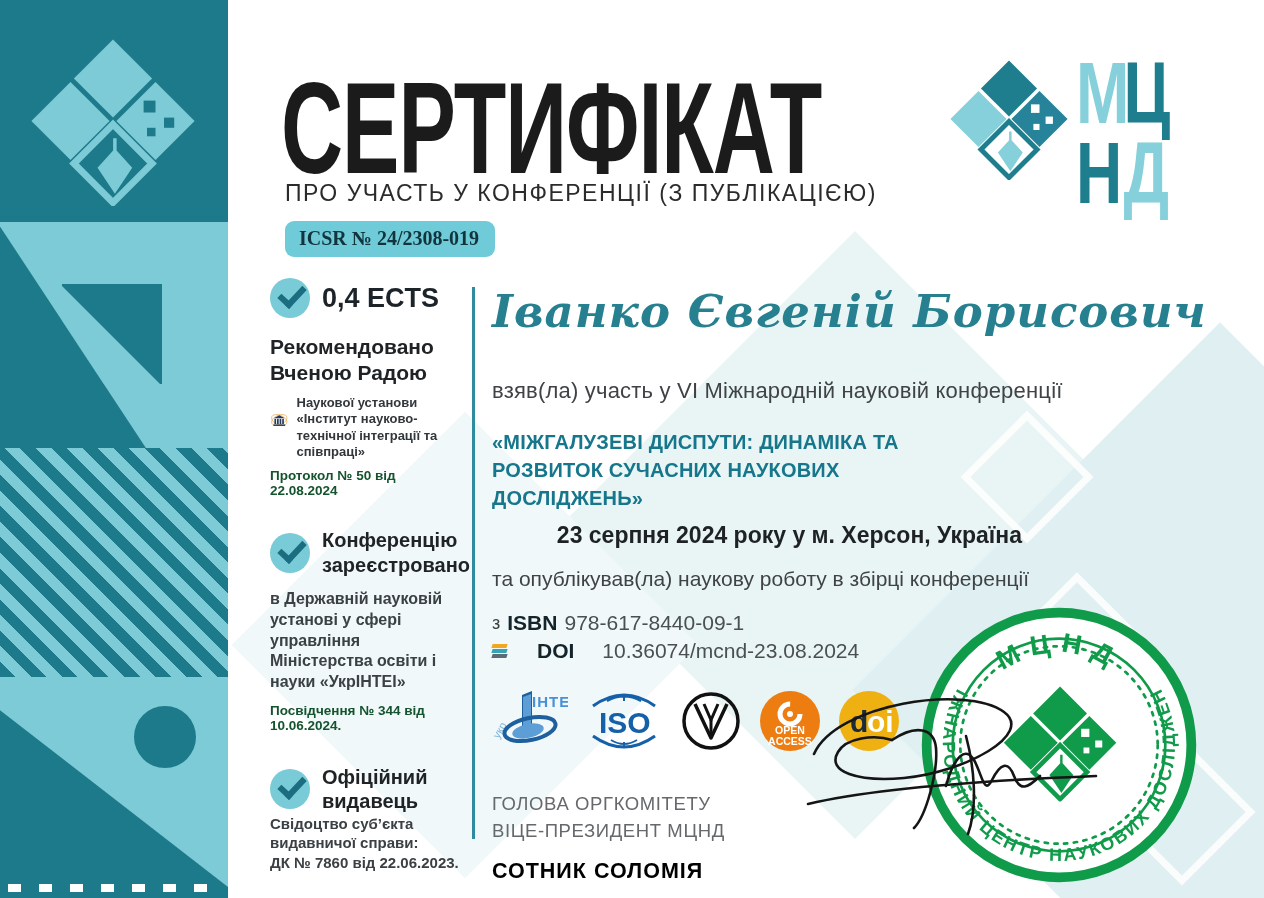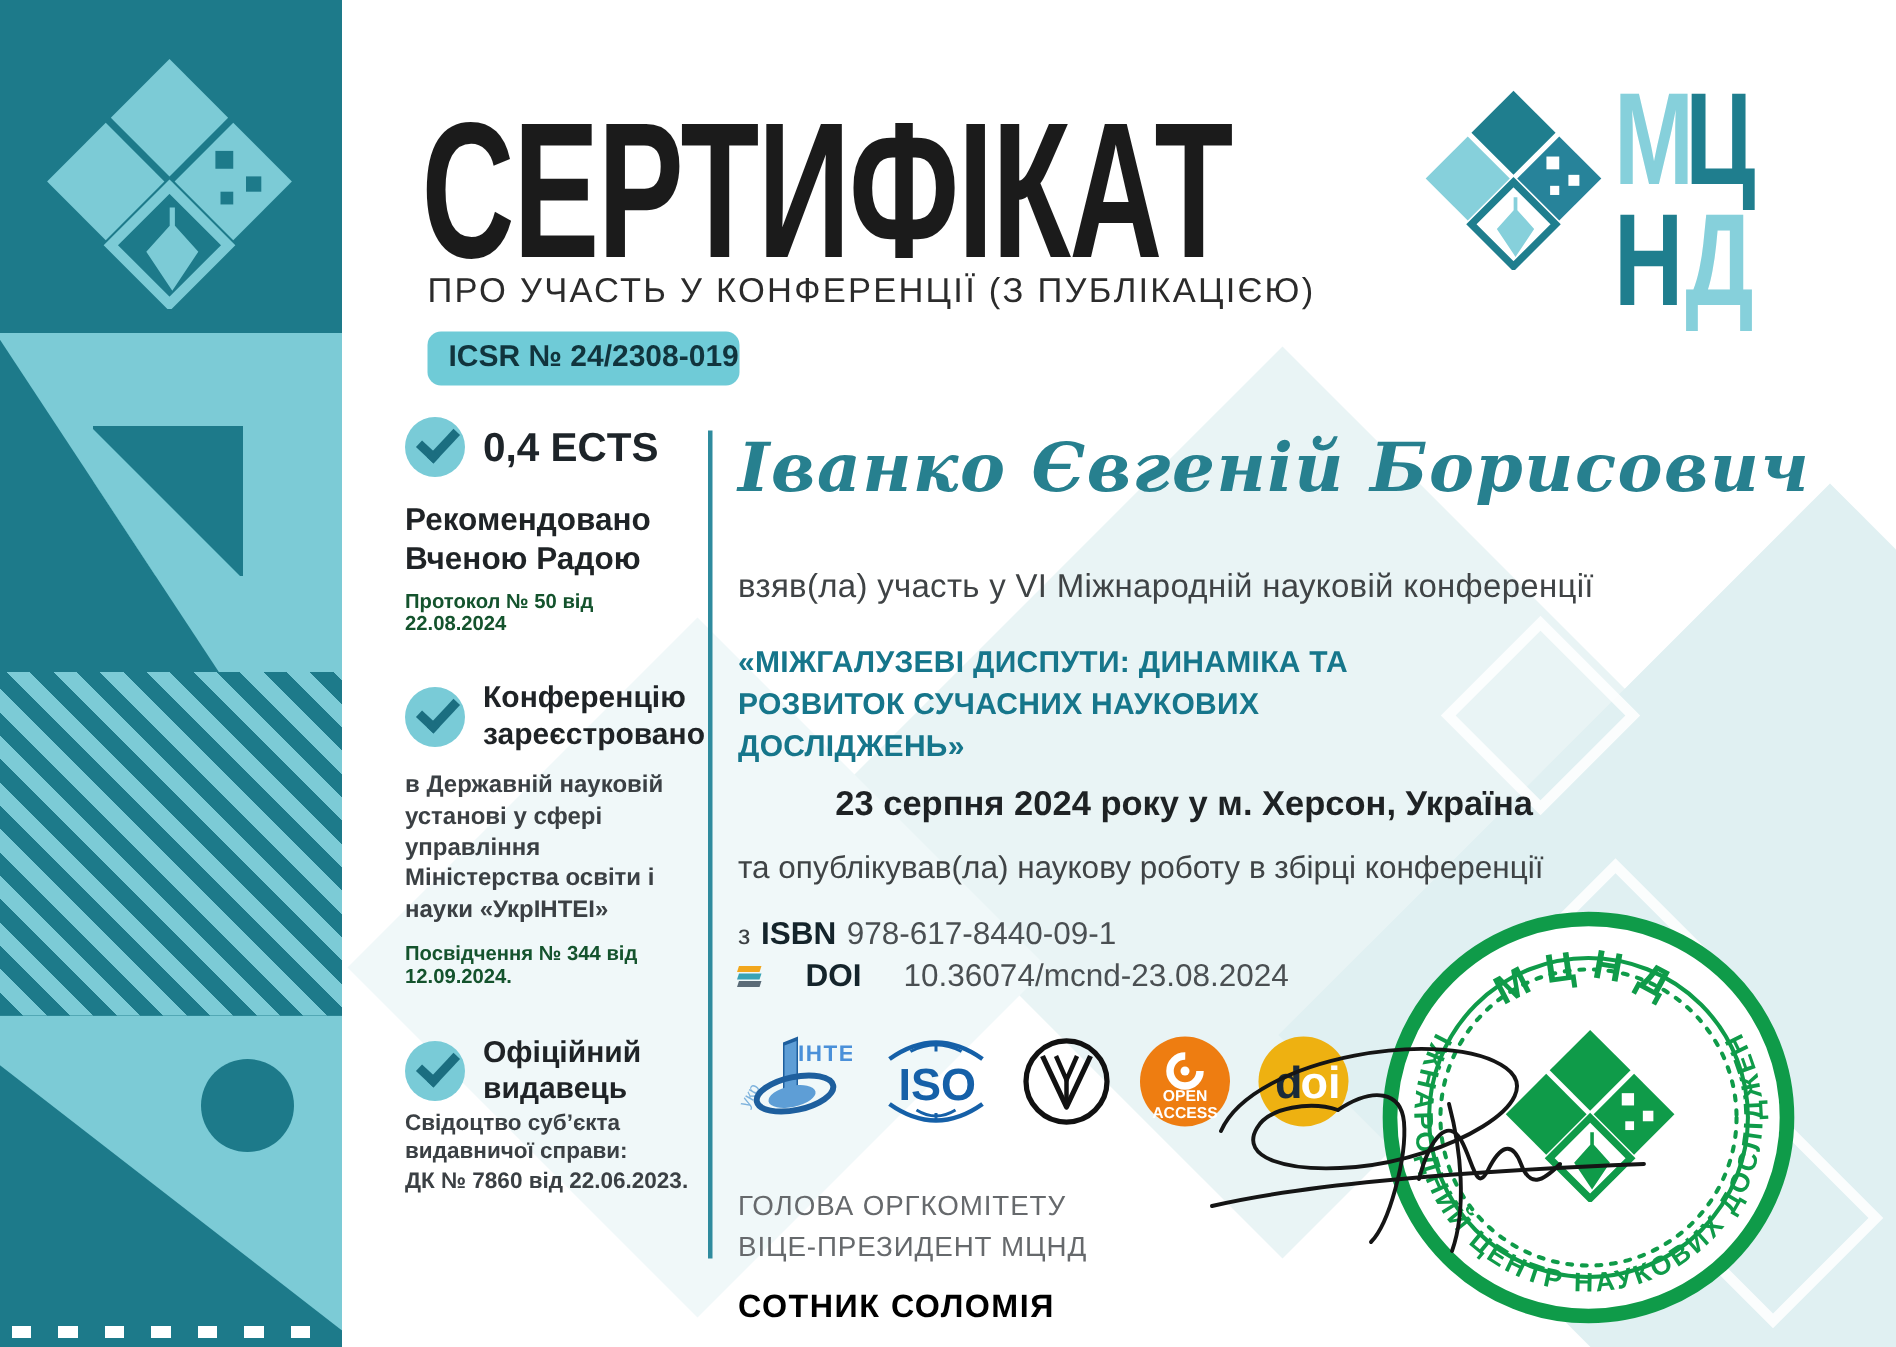--- a/index.html
+++ b/index.html
@@ -37,7 +37,7 @@
          letter-spacing:-1px;transform:scaleY(1.5);transform-origin:top left;white-space:nowrap;z-index:3;}
   .subtitle{position:absolute;left:285px;top:180px;font-size:23px;color:#2b2b2b;letter-spacing:1.5px;white-space:nowrap;z-index:3;}
   .badge{position:absolute;left:285px;top:221px;background:#6fcbd7;border-radius:9px;
-         padding:6px 0 7px 14px;font-size:20px;font-weight:bold;color:#11343d;z-index:3;}
+         padding:6px 16px 7px 14px;font-size:20px;font-weight:bold;color:#11343d;z-index:3;font-family:Liberation Serif, serif;}
 
   
   .brand-mark{position:absolute;left:948px;top:58px;width:122px;height:122px;z-index:3;}

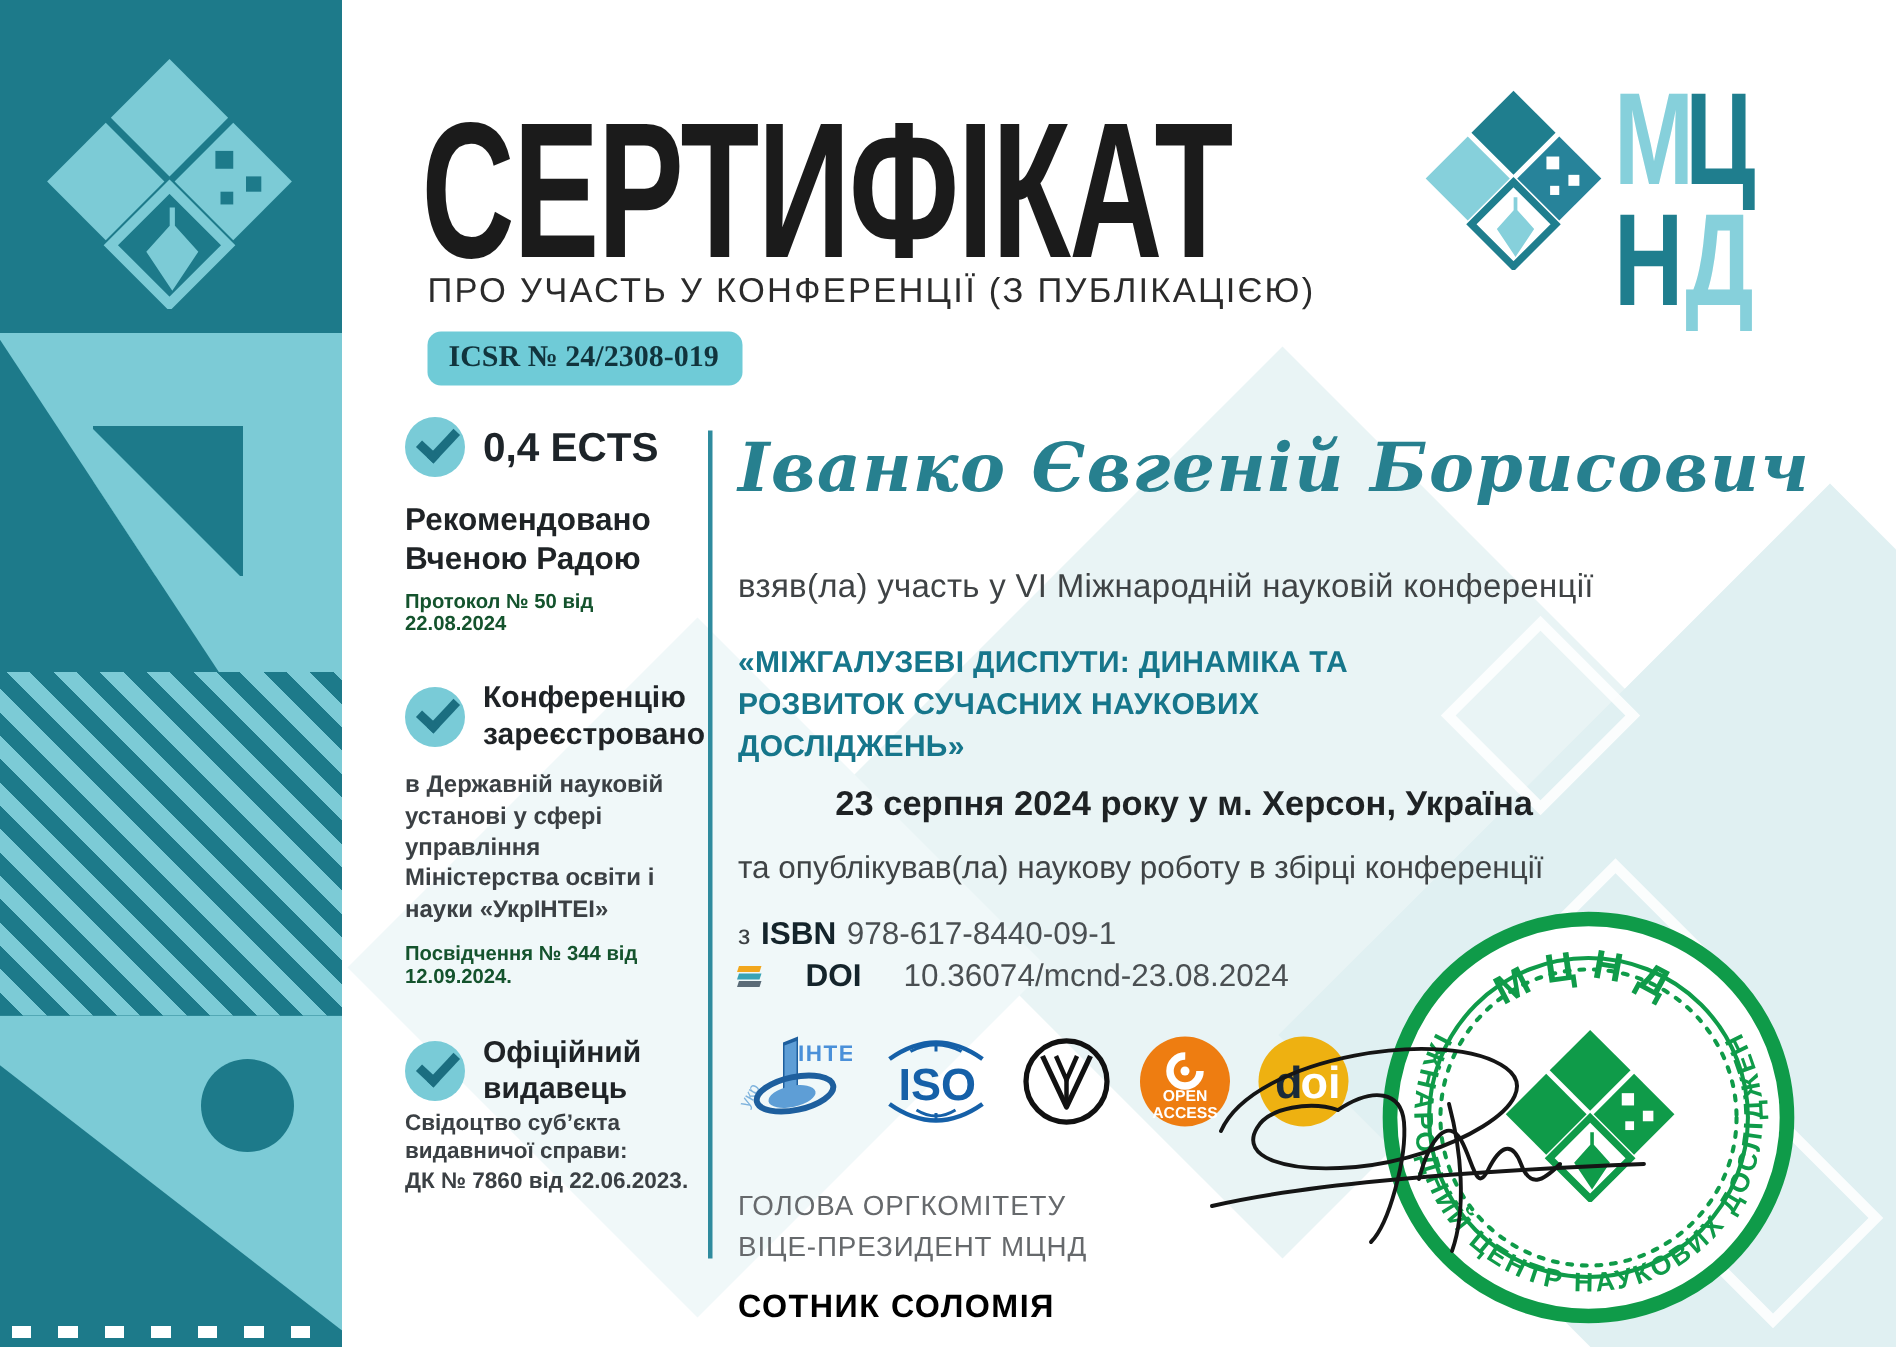--- a/index.html
+++ b/index.html
@@ -151,6 +151,19 @@
       <span class="ects-val">0,4 ECTS</span>
     </div>
     <div class="sb-h" style="margin-top:16px;">Рекомендовано Вченою Радою</div>
+    <div class="inst-row" style="margin-top:10px;">
+      <svg width="50" height="50" viewBox="0 0 50 50">
+        <ellipse cx="25" cy="25" rx="22" ry="13" fill="none" stroke="#e8a33d" stroke-width="1.6" transform="rotate(-24 25 25)"></ellipse>
+        <ellipse cx="25" cy="25" rx="22" ry="13" fill="none" stroke="#e8a33d" stroke-width="1.6" transform="rotate(24 25 25)"></ellipse>
+        <polygon points="25,12 40,20 10,20" fill="#233a5e"></polygon>
+        <rect x="12" y="22" width="4.5" height="14" fill="#233a5e"></rect>
+        <rect x="19" y="22" width="4.5" height="14" fill="#233a5e"></rect>
+        <rect x="26" y="22" width="4.5" height="14" fill="#233a5e"></rect>
+        <rect x="33" y="22" width="4.5" height="14" fill="#233a5e"></rect>
+        <rect x="9" y="37" width="32" height="4" fill="#233a5e"></rect>
+      </svg>
+      <div class="sb-small">Наукової установи «Інститут науково-технічної інтеграції та співпраці»</div>
+    </div>
     <div class="sb-note" style="margin-top:8px;">Протокол № 50 від 22.08.2024</div>
 
     <div class="check-row" style="margin-top:30px;">

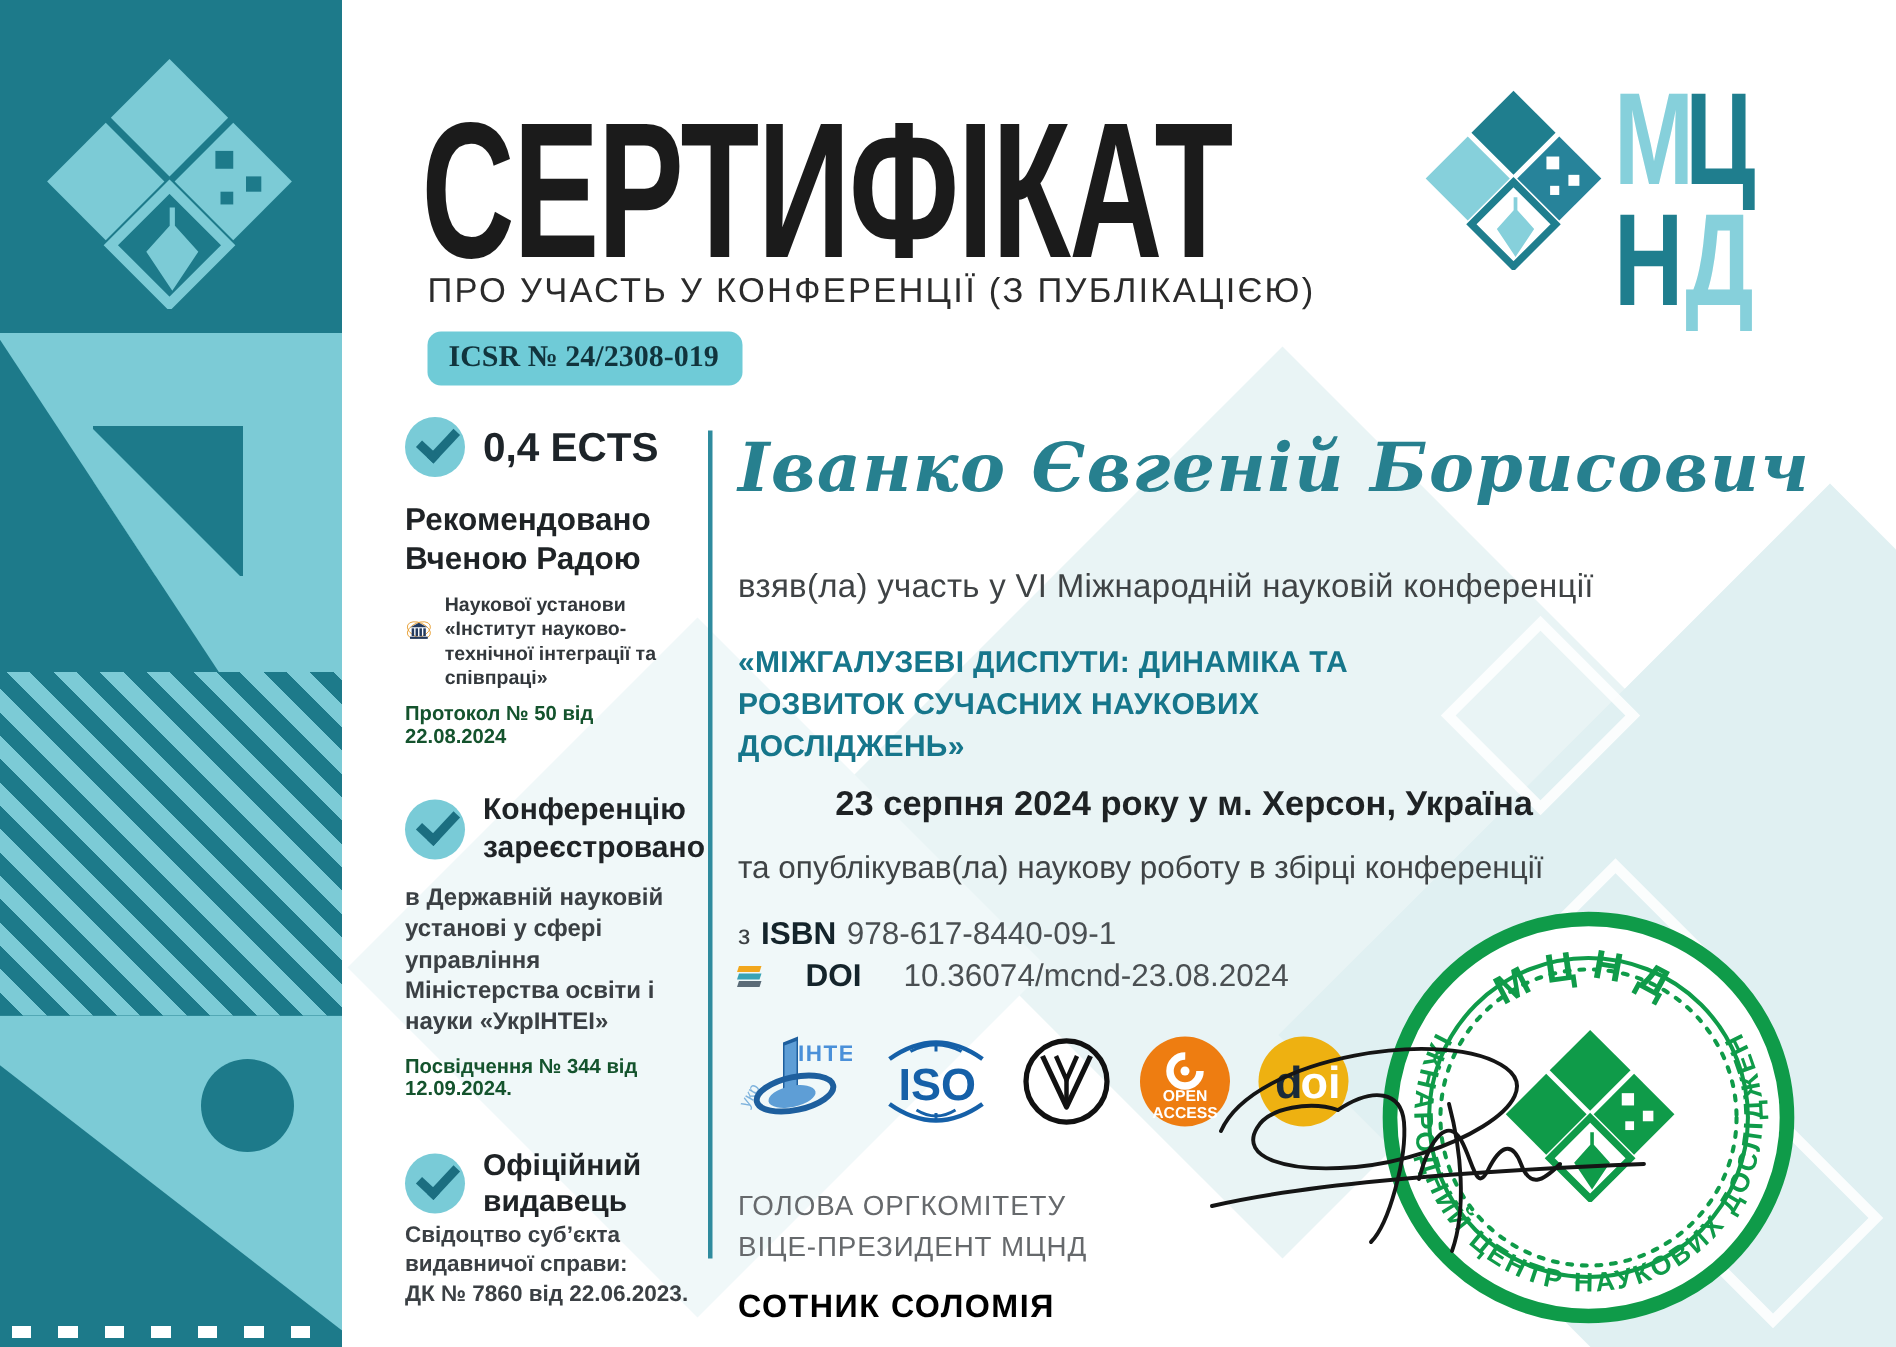--- a/index.html
+++ b/index.html
@@ -171,7 +171,7 @@
       <span class="sb-h2">Конференцію зареєстровано</span>
     </div>
     <div class="sb-body" style="margin-top:12px;">в Державній науковій установі у сфері управління Міністерства освіти і науки  «УкрІНТЕІ»</div>
-    <div class="sb-note" style="margin-top:10px;">Посвідчення № 344 від 12.09.2024.</div>
+    <div class="sb-note" style="margin-top:10px;">Посвідчення № 344 від 10.06.2024.</div>
 
     <div class="check-row" style="margin-top:32px;">
       <span class="check"></span>

